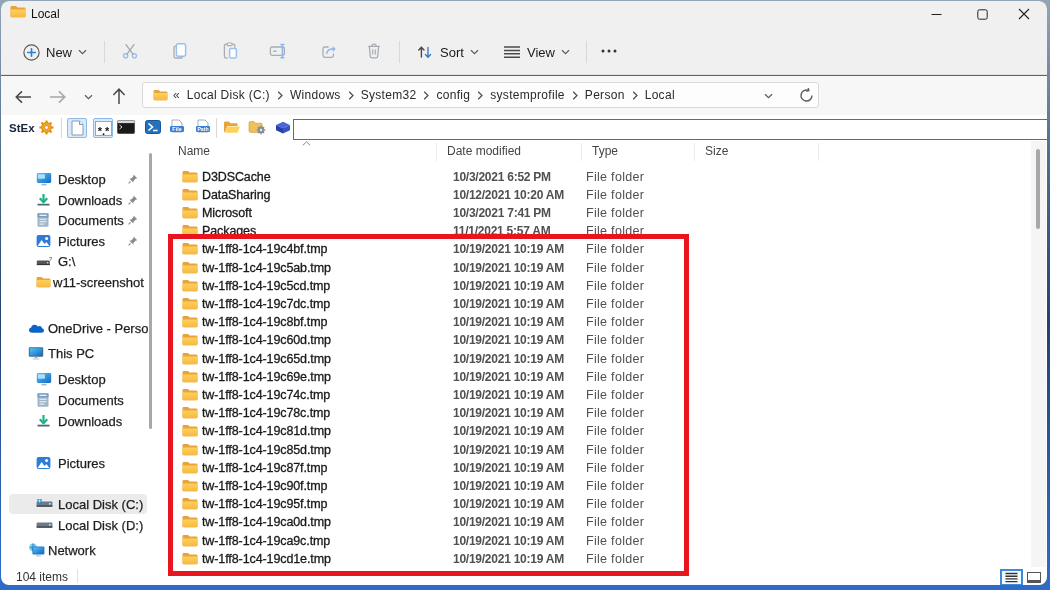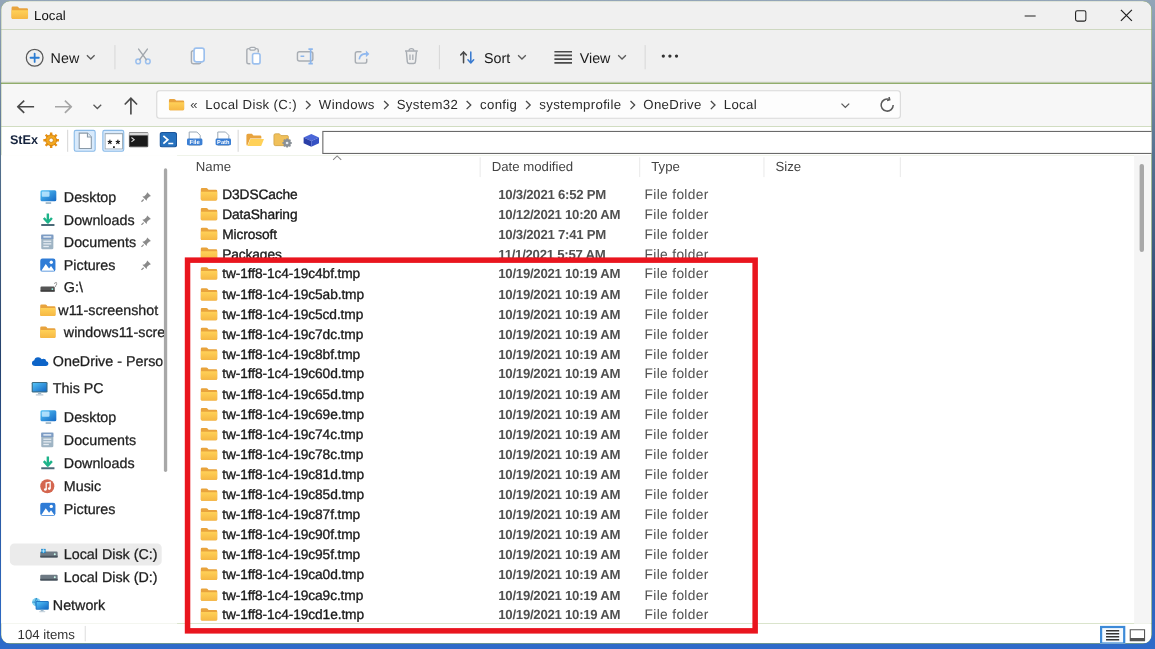--- a/index.html
+++ b/index.html
@@ -220,7 +220,7 @@
         <svg width="6" height="9" viewBox="0 0 6 9" style="display:block">
           <path d="M1.2 0.8 L5 4.5 L1.2 8.2" fill="none" stroke="#4a4a4a" stroke-width="1.2"></path>
         </svg>
-      <span class="ci">OneDrive</span>
+      <span class="ci">Person</span>
         <svg width="6" height="9" viewBox="0 0 6 9" style="display:block">
           <path d="M1.2 0.8 L5 4.5 L1.2 8.2" fill="none" stroke="#4a4a4a" stroke-width="1.2"></path>
         </svg>

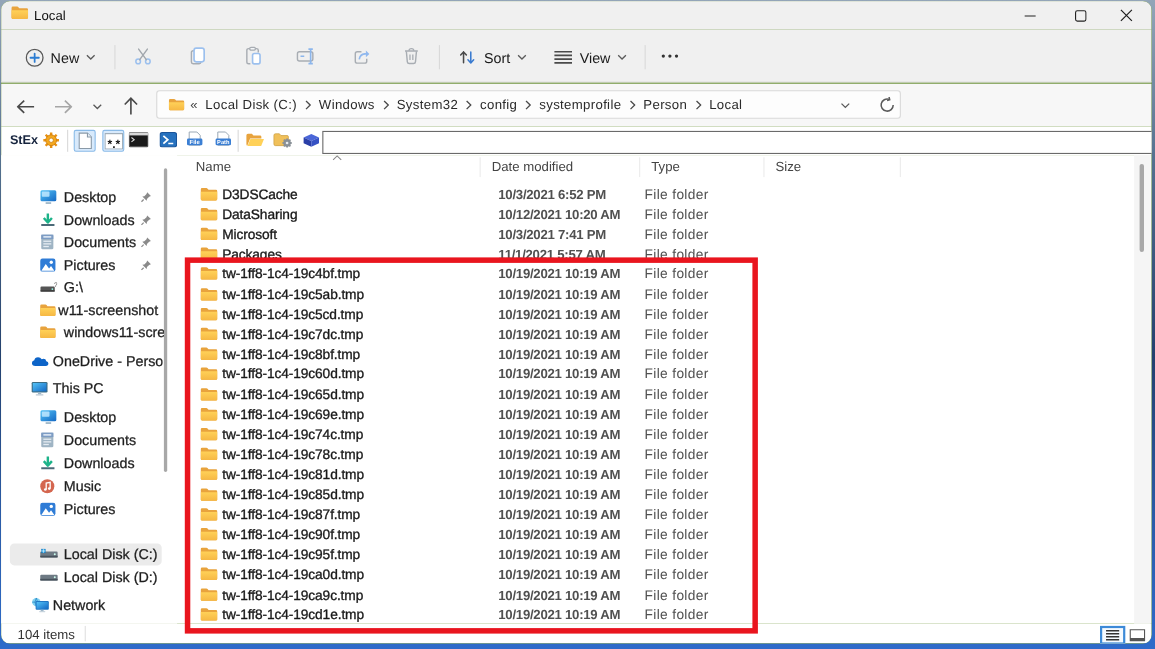--- a/index.html
+++ b/index.html
@@ -405,15 +405,6 @@
           </span>
           <span class="stx " style="left:52px">w11-screenshot</span>
         </div>
-<div class="sitem" style="top:151px">
-          <span class="sic" style="left:35px">
-            <svg width="15" height="12" viewBox="0 0 16 13" style="display:block">
-<path d="M0.5 2.2 Q0.5 1 1.7 1 L5.6 1 Q6.3 1 6.7 1.5 L7.6 2.6 L14.3 2.6 Q15.5 2.6 15.5 3.8 L15.5 11 Q15.5 12.2 14.3 12.2 L1.7 12.2 Q0.5 12.2 0.5 11 Z" fill="#e8a33d"></path>
-<path d="M0.5 4.4 L15.5 4.4 L15.5 11 Q15.5 12.2 14.3 12.2 L1.7 12.2 Q0.5 12.2 0.5 11 Z" fill="url(#fg)"></path>
-</svg>
-          </span>
-          <span class="stx " style="left:57px">windows11-scre</span>
-        </div>
 <div class="sitem" style="top:176.5px">
           <span class="sic" style="left:27px">
             <svg width="17" height="11" viewBox="0 0 17 11" style="display:block">

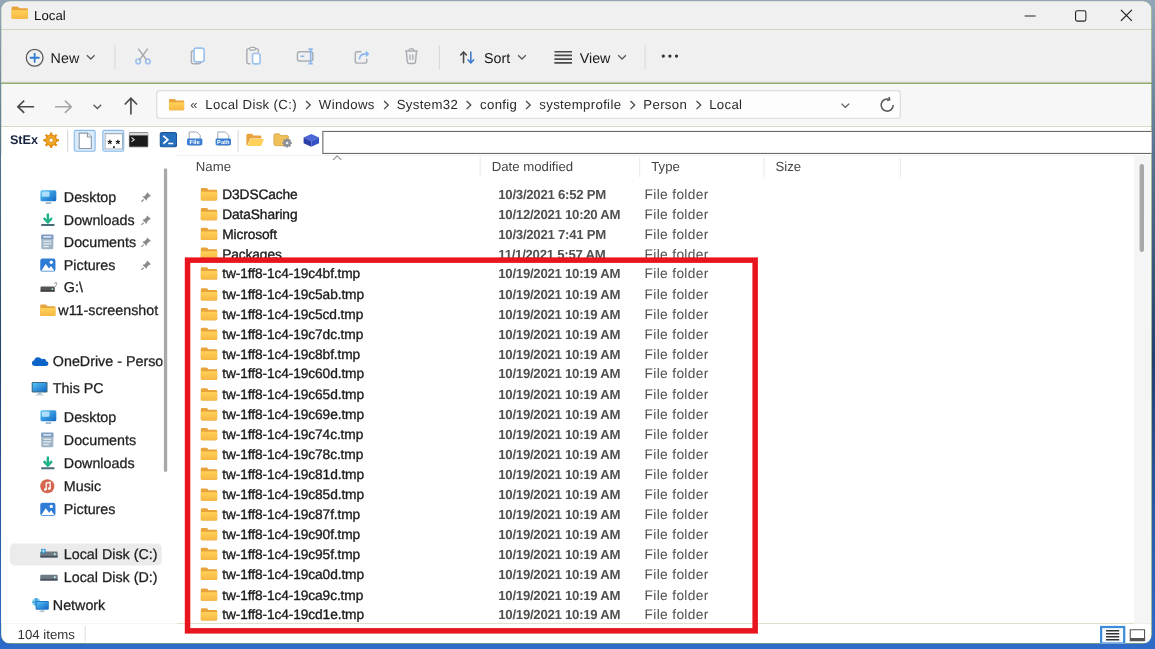--- a/index.html
+++ b/index.html
@@ -457,17 +457,6 @@
           </span>
           <span class="stx " style="left:57px">Downloads</span>
         </div>
-<div class="sitem" style="top:290.5px">
-          <span class="sic" style="left:35px">
-            <svg width="14" height="14" viewBox="0 0 14 14" style="display:block">
-<circle cx="7" cy="7" r="6.4" fill="#d4664f"></circle>
-<path d="M6 10 L6 4.2 L9.6 3.4 L9.6 9.2" stroke="#fff" stroke-width="1.2" fill="none"></path>
-<circle cx="5.2" cy="10" r="1.2" fill="#fff"></circle>
-              <circle cx="8.8" cy="9.2" r="1.2" fill="#fff"></circle>
-            </svg>
-          </span>
-          <span class="stx " style="left:57px">Music</span>
-        </div>
 <div class="sitem" style="top:311.5px">
           <span class="sic" style="left:35px">
             <svg width="15" height="13" viewBox="0 0 15 13" style="display:block">

